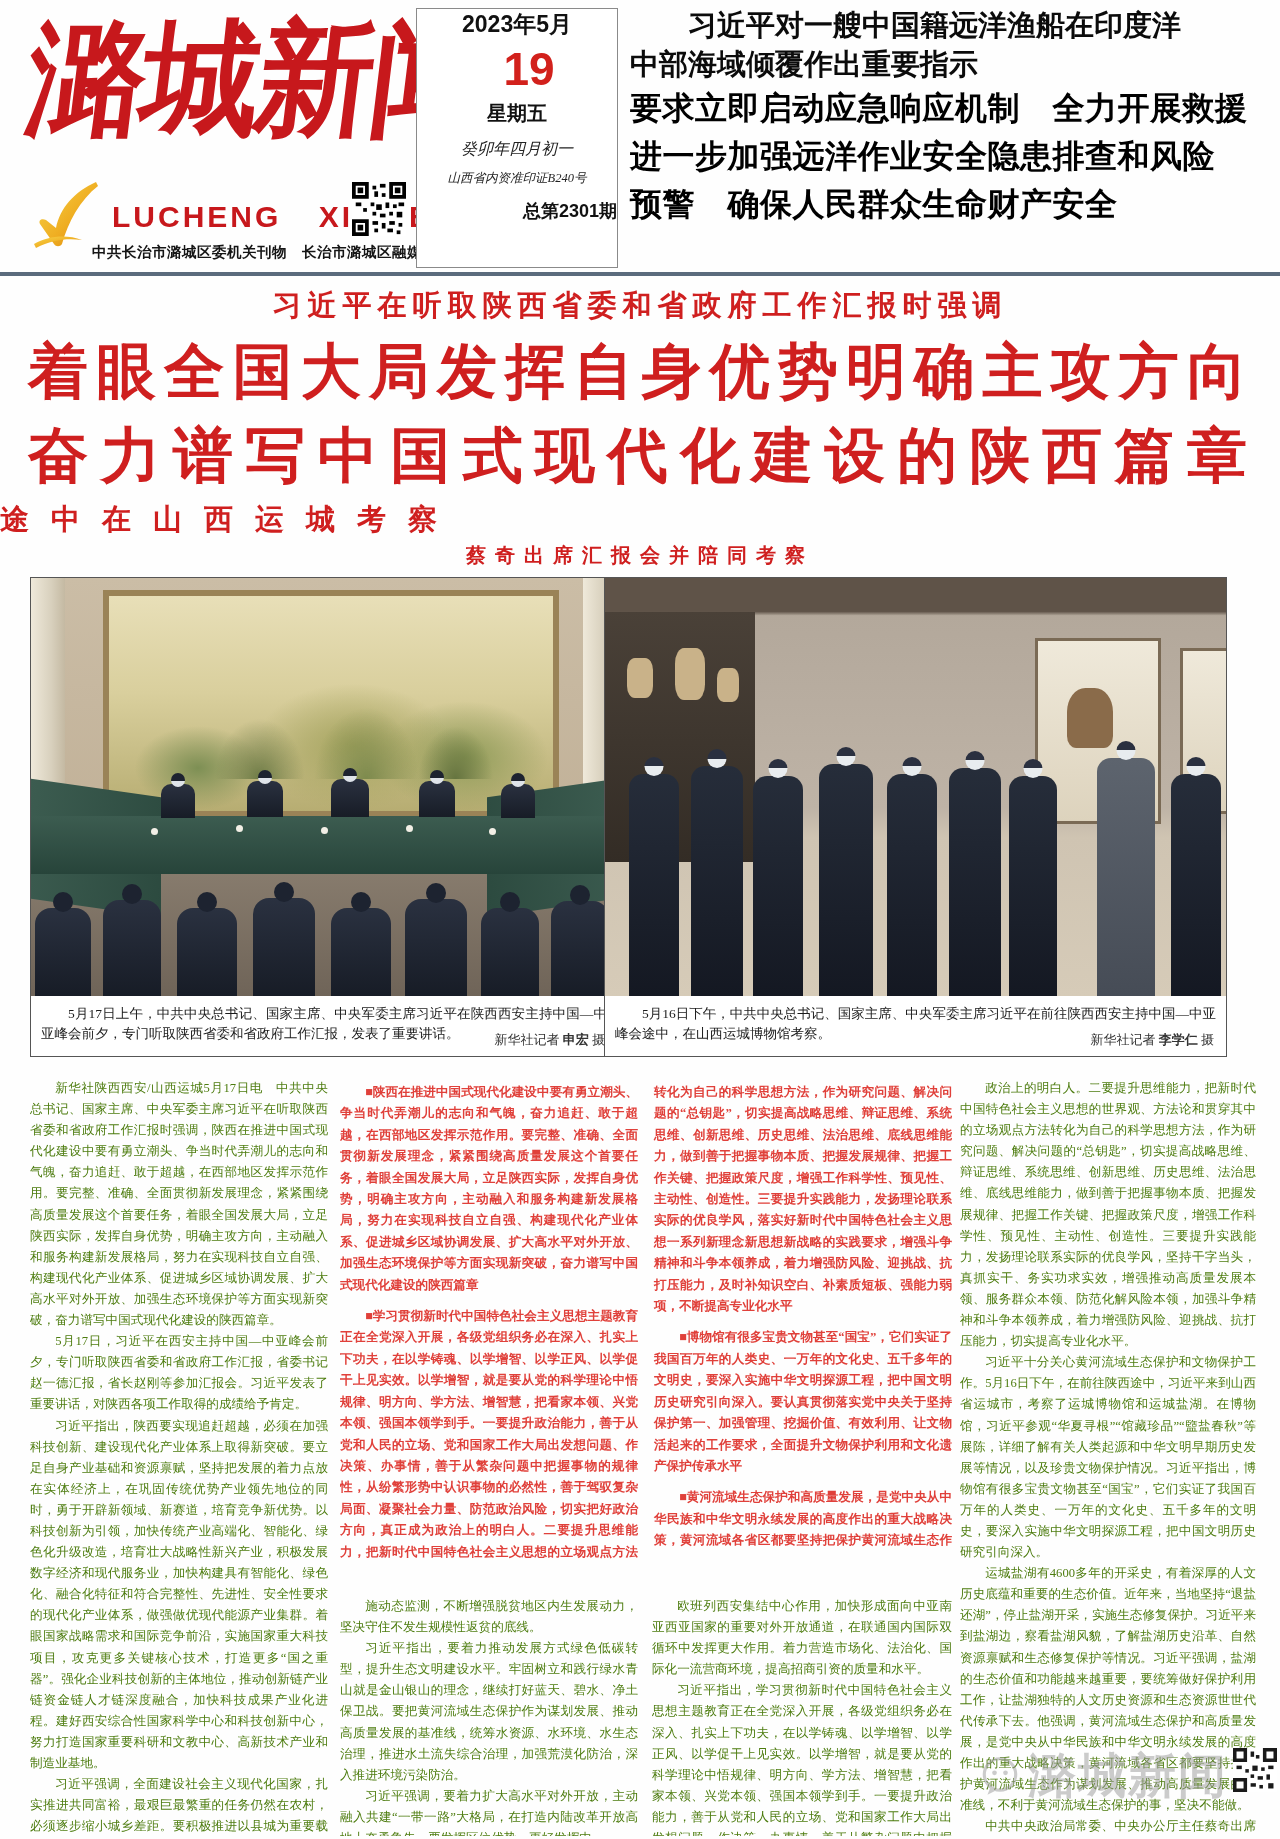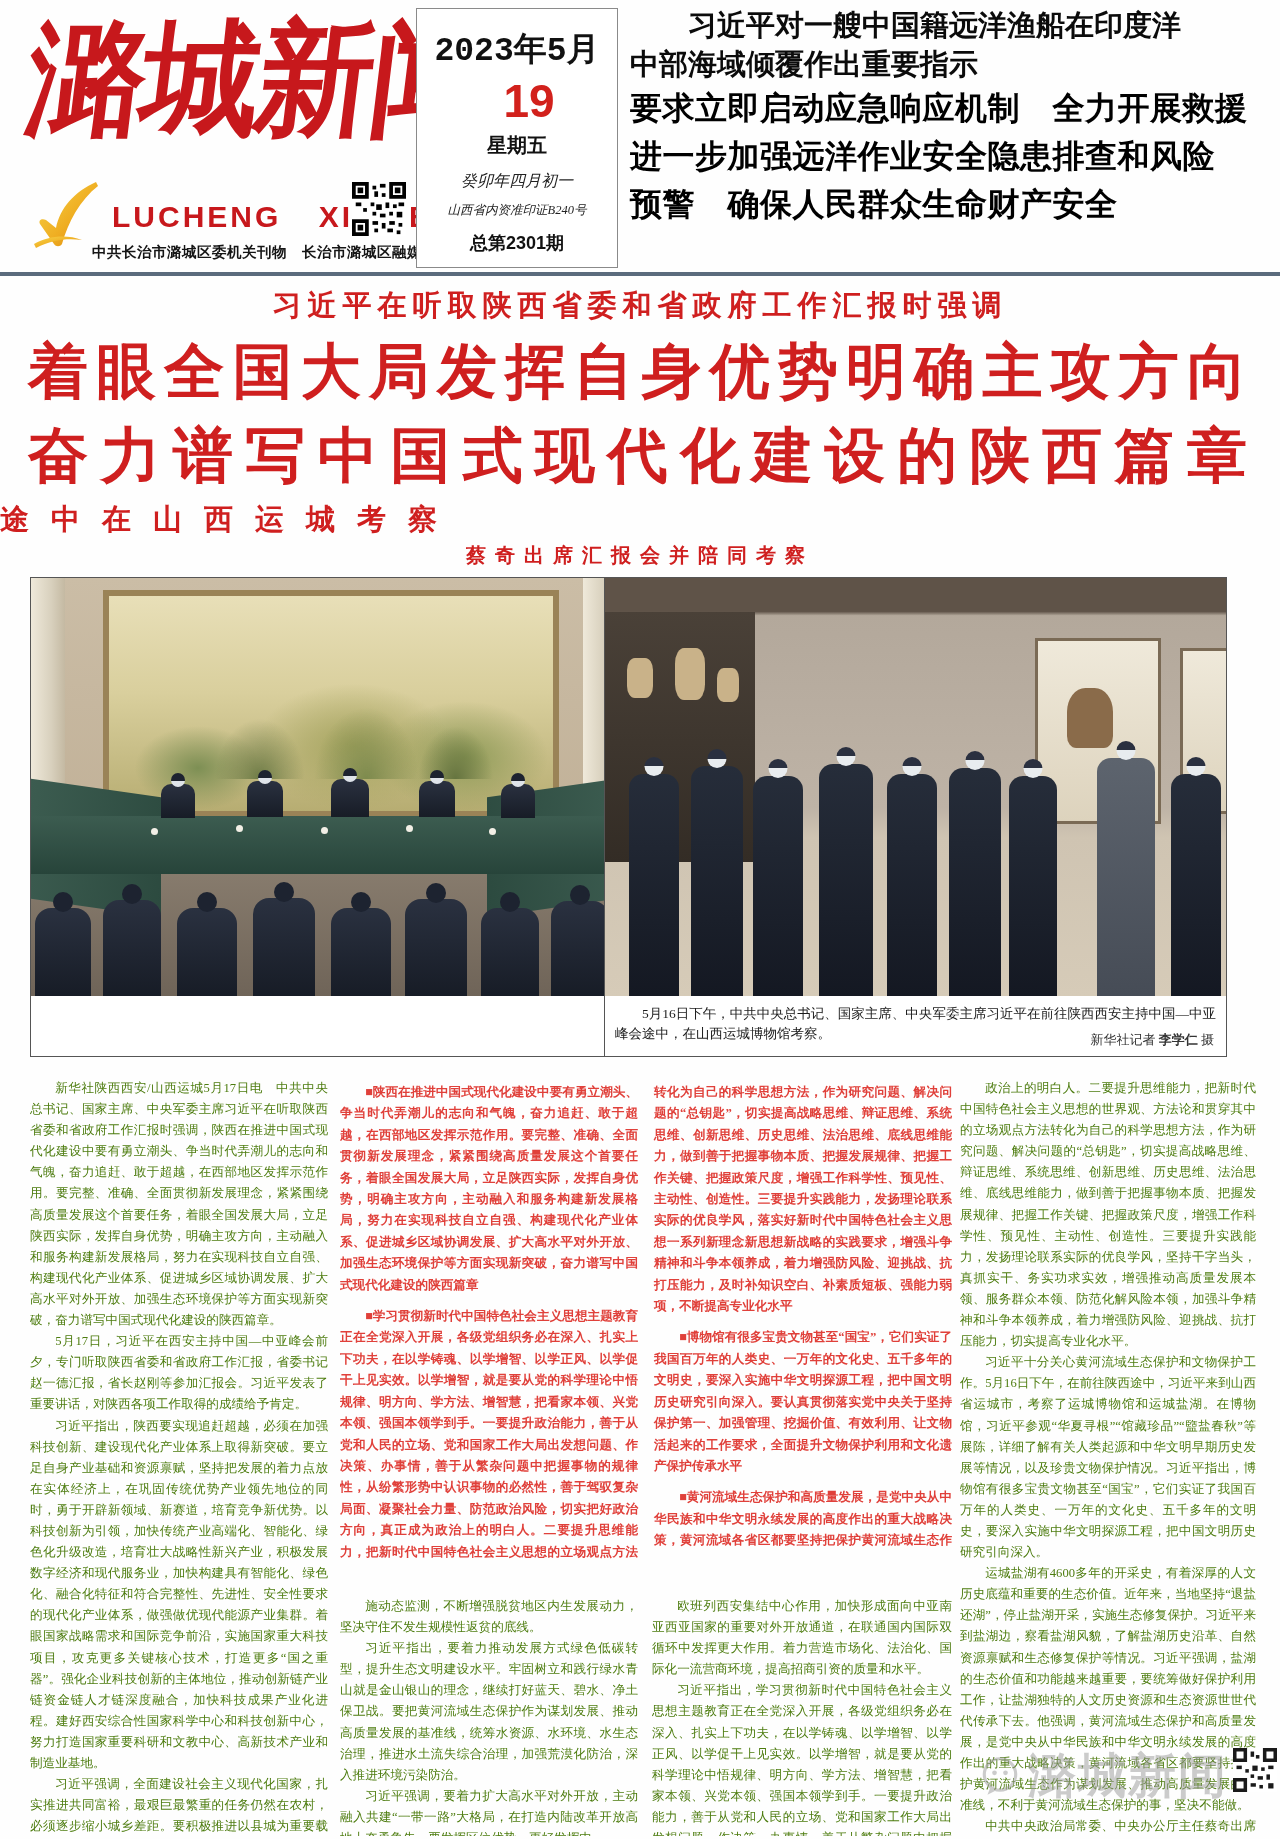--- a/index.html
+++ b/index.html
@@ -23,7 +23,7 @@
   
   .date-box{left:416px;top:8px;width:200px;height:258px;border:1px solid #8a8a8a;
     text-align:center;background:#fff;}
-  .db-ym{margin-top:18px;font-size:33px;font-weight:700;font-family:Liberation Mono, monospace;}
+  .db-ym{font-size:23px;font-weight:700;font-family:Liberation Sans, sans-serif;}
   .db-day{margin-top:6px;font-size:46px;line-height:46px;font-weight:800;color:#d2211c;
     font-family:"Liberation Sans", sans-serif;padding-left:24px;}
   .db-week{margin-top:8px;font-size:20px;font-weight:700;font-family:"Liberation Sans", sans-serif;}

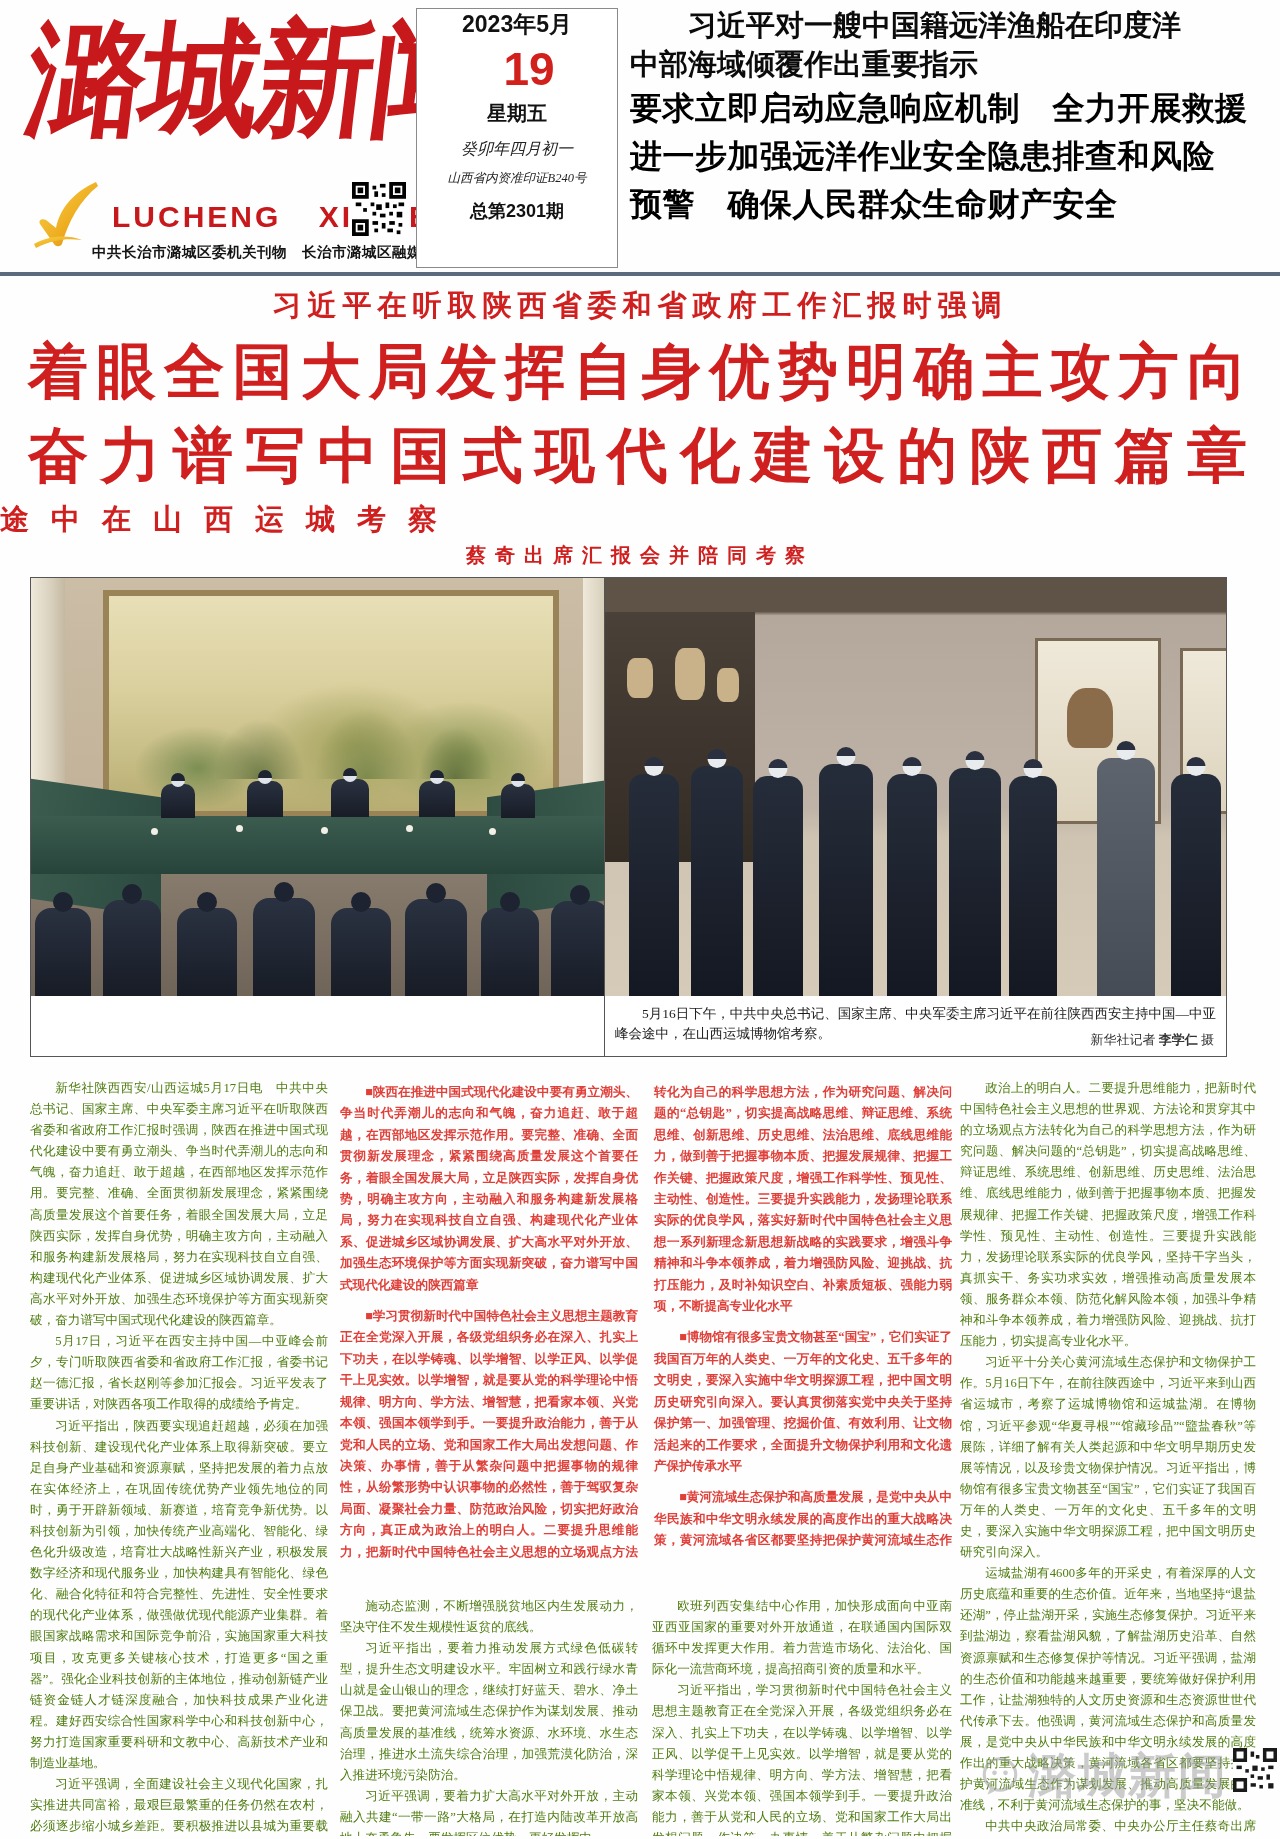--- a/index.html
+++ b/index.html
@@ -29,7 +29,7 @@
   .db-week{margin-top:8px;font-size:20px;font-weight:700;font-family:"Liberation Sans", sans-serif;}
   .db-lunar{margin-top:12px;font-size:16px;font-style:italic;color:#222;}
   .db-lic{margin-top:10px;font-size:12.5px;font-style:italic;color:#222;}
-  .db-issue{margin-top:12px;font-size:18px;font-weight:700;font-family:"Liberation Sans", sans-serif;}
+  .db-issue{margin-top:12px;font-size:18px;font-weight:700;font-family:"Liberation Sans", sans-serif;text-align:right;}
 
   
   .topstory{left:630px;top:6px;width:642px;}

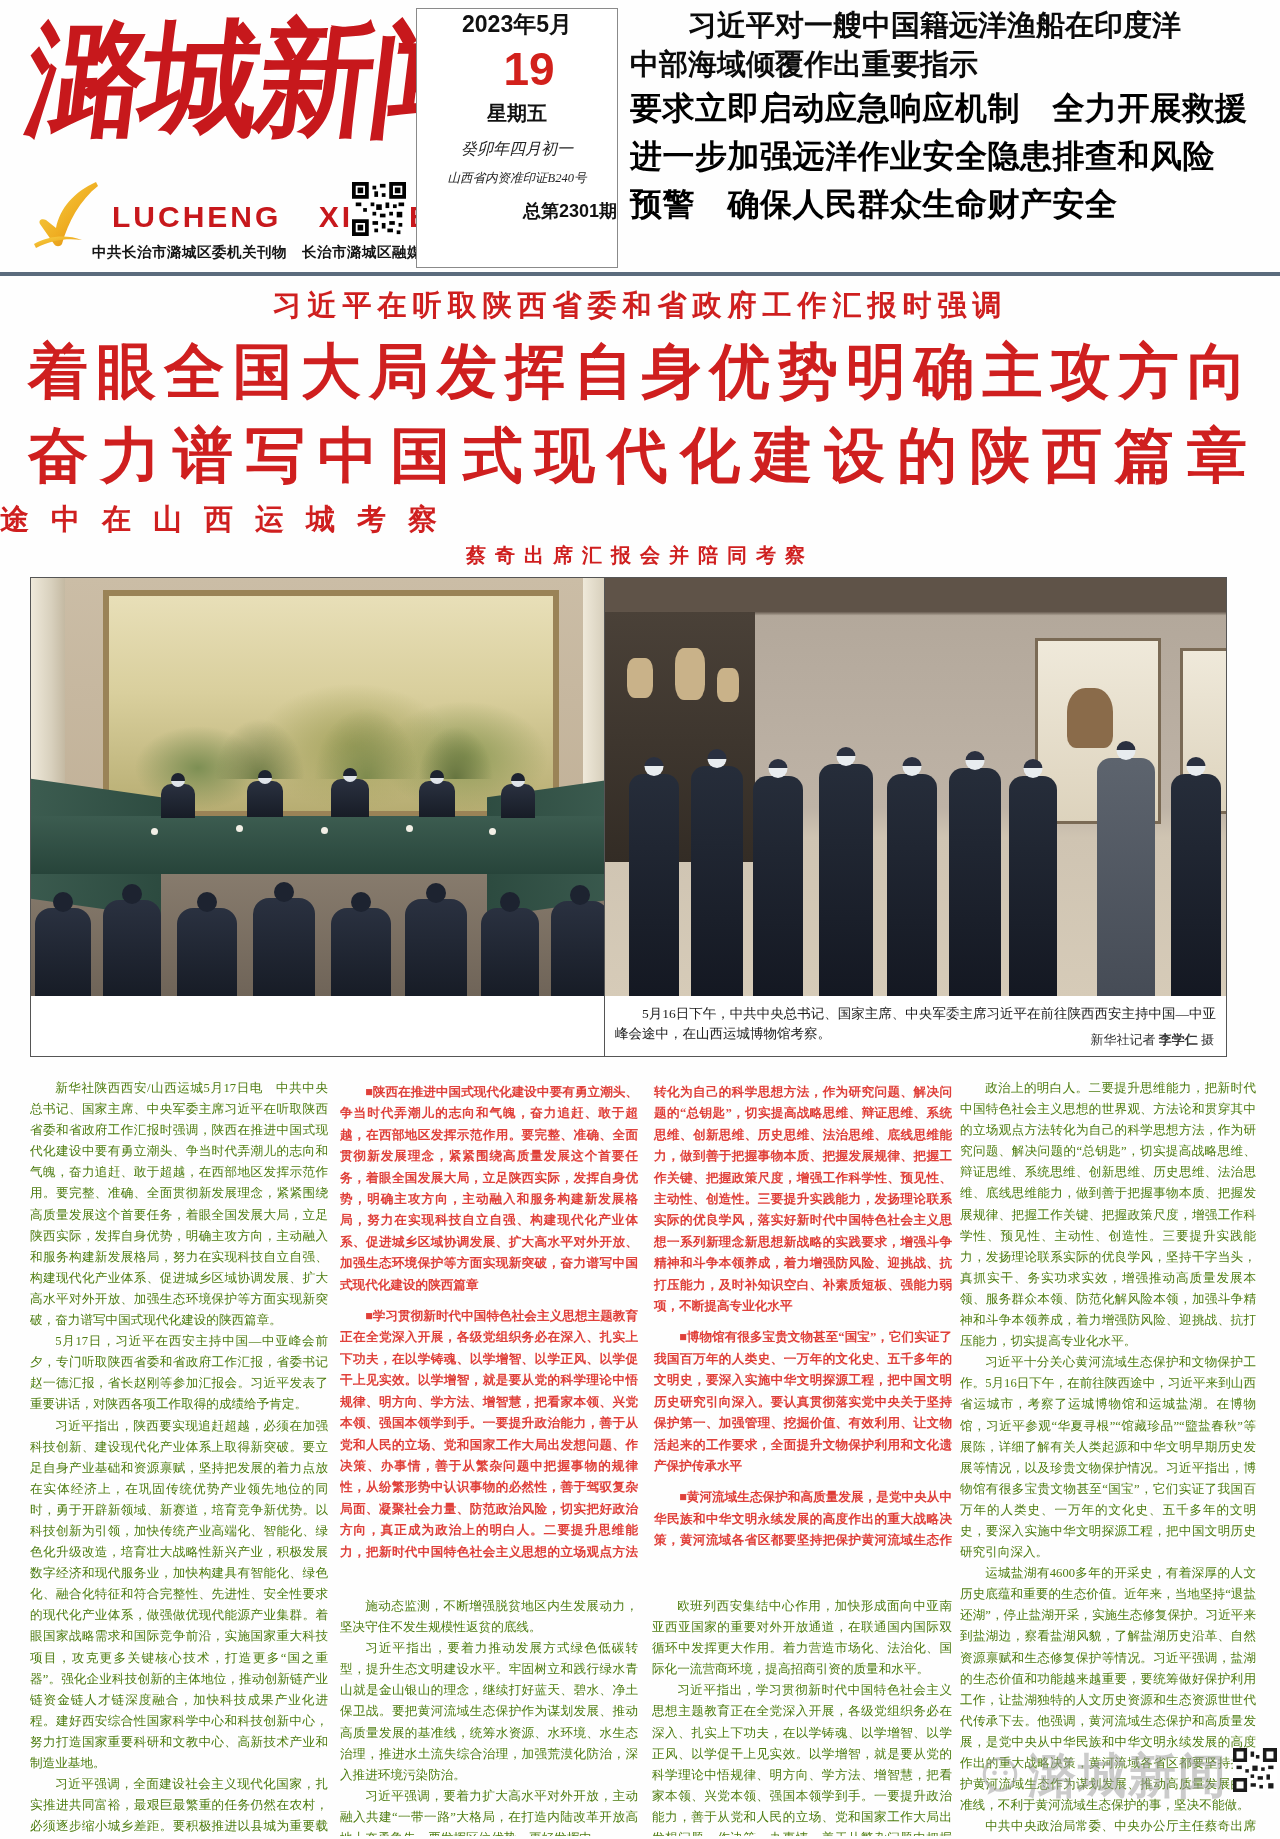--- a/index.html
+++ b/index.html
@@ -228,6 +228,14 @@
       <div class="fig" style="left:450px;top:330px;width:58px;height:88px;"></div>
       <div class="fig" style="left:520px;top:323px;width:58px;height:95px;"></div>
     </div>
+    <div class="cap">
+      <span class="cap-text">5月17日上午，中共中央总书记、国家主席、中央军委主席习近平在陕西西安主持中国—中亚峰会前夕，专门听取陕西省委和省政府工作汇报，发表了重要讲话。</span>
+      <span class="credit">
+        <span>新华社记者</span>
+        <b>申宏</b>
+        <span>摄</span>
+      </span>
+    </div>
   </div>
 
   <div class="abs photo-frame pf-right">

